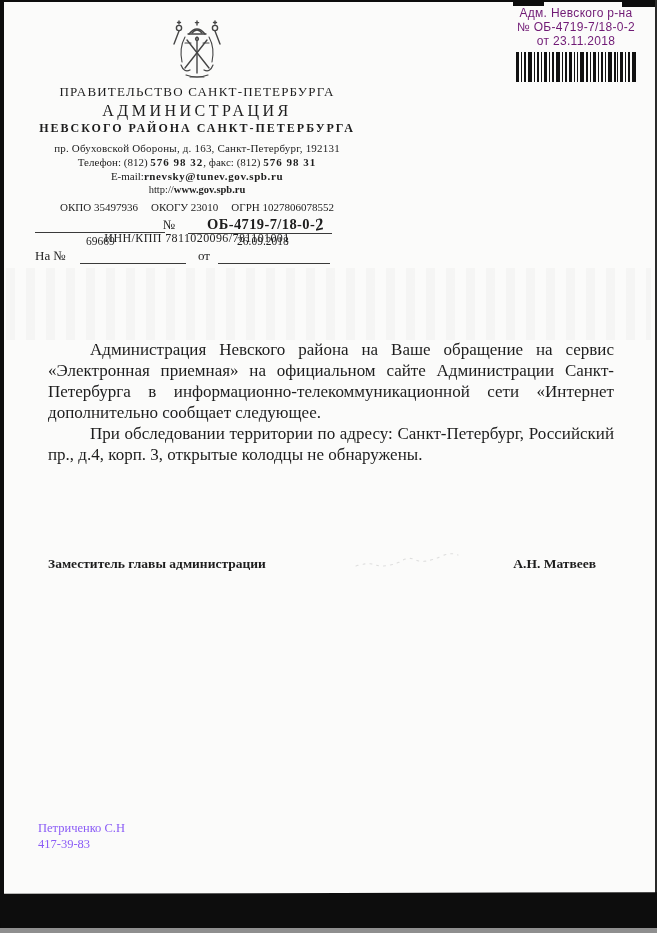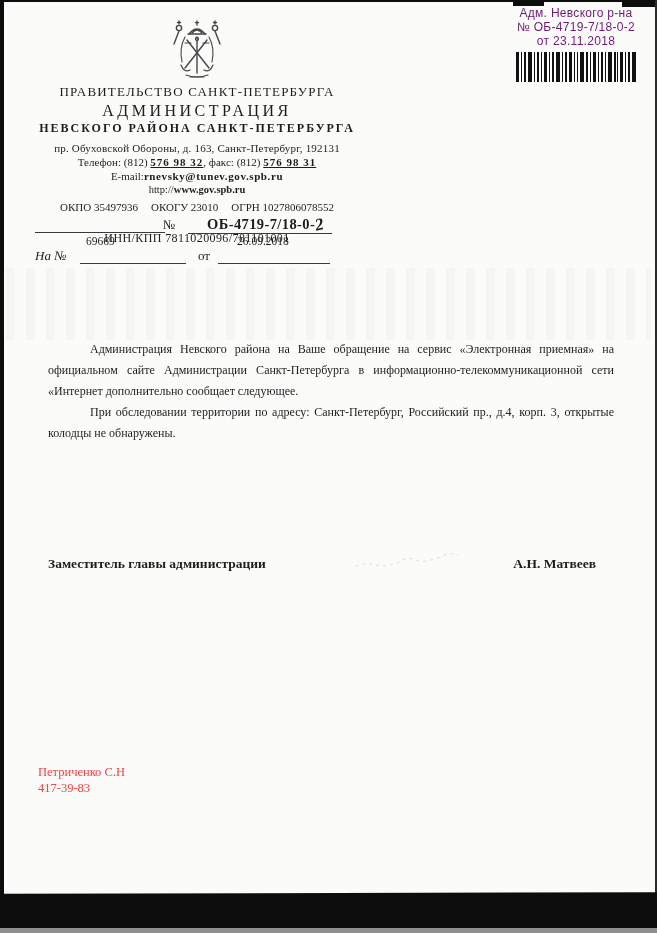--- a/index.html
+++ b/index.html
@@ -34,7 +34,7 @@
   .lh-org2{font-size:12px;font-weight:bold;letter-spacing:2px;margin-top:1px;}
   .lh-addr{font-size:11px;margin-top:6px;letter-spacing:.2px;}
   .lh-phone{font-size:11px;margin-top:2px;}
-  .lh-phone b{letter-spacing:1px;text-decoration:underline;}
+  .lh-phone b{letter-spacing:1px;}
   .lh-email{font-size:11px;margin-top:2px;}
   .lh-email b{letter-spacing:.6px;}
   .lh-site{font-size:10.5px;margin-top:2px;}

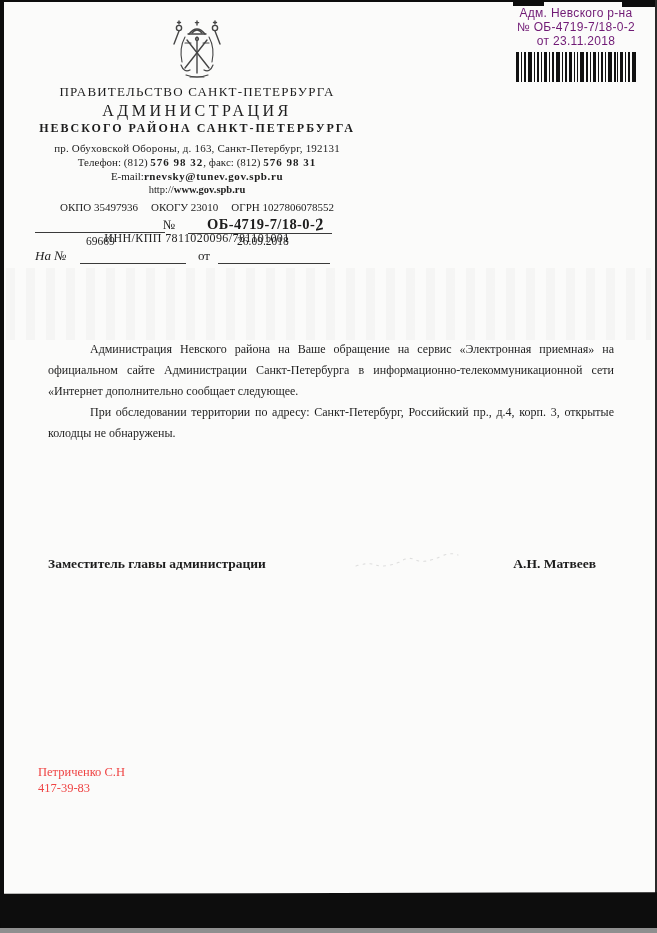--- a/index.html
+++ b/index.html
@@ -51,7 +51,7 @@
     font-size:17px;transform:rotate(-12deg) translateY(1px);letter-spacing:0;}
   .r-code{position:absolute;left:86px;top:235px;font-size:11.5px;}
   .r-date{position:absolute;left:237px;top:235px;font-size:11.5px;}
-  .r-nano{position:absolute;left:35px;top:248px;font-size:13px;font-style:italic;}
+  .r-nano{position:absolute;left:35px;top:248px;font-size:13px;}
   .r-line3-a{left:80px;top:263px;width:106px;}
   .r-ot{position:absolute;left:198px;top:248px;font-size:13px;}
   .r-line3-b{left:218px;top:263px;width:112px;}

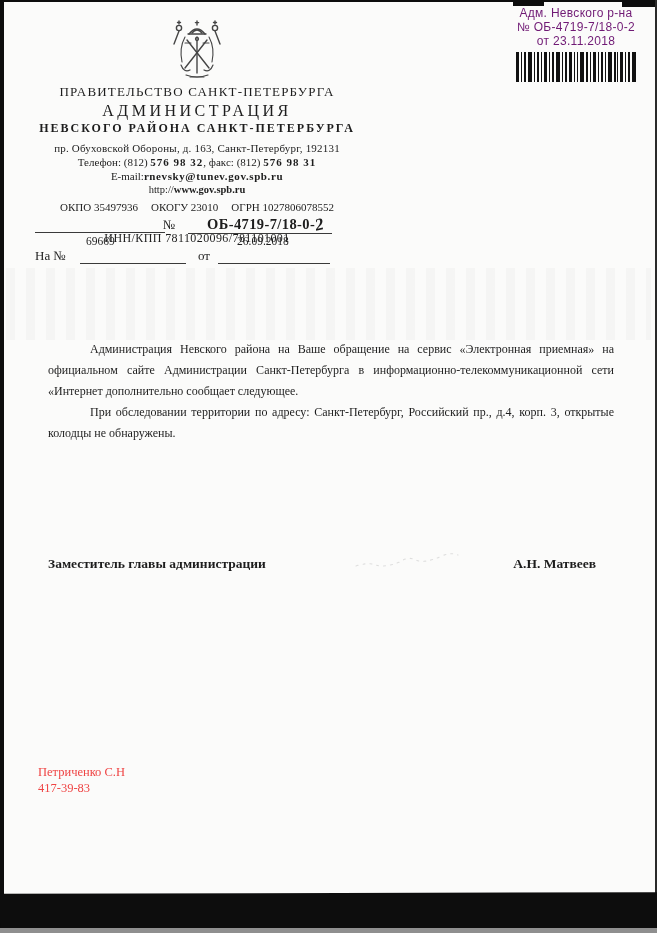--- a/index.html
+++ b/index.html
@@ -57,7 +57,7 @@
   .r-line3-b{left:218px;top:263px;width:112px;}
   
   .body-text{position:absolute;left:48px;top:339px;width:566px;
-    font-size:12px;line-height:21px;text-align:justify;}
+    font-size:17px;line-height:21px;text-align:justify;}
   .body-text p{margin:0;text-indent:42px;}
   
   .sig-row{position:absolute;left:48px;top:556px;width:548px;

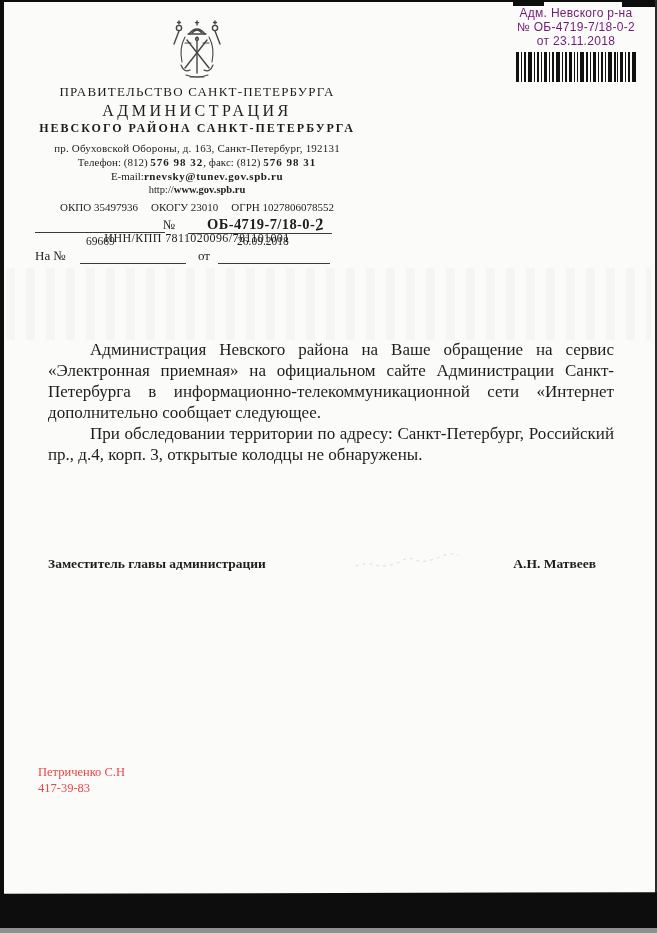--- a/index.html
+++ b/index.html
@@ -65,7 +65,7 @@
     font-size:13.5px;font-weight:bold;}
   .faint-sig{position:absolute;left:350px;top:538px;opacity:.55;}
   
-  .executor{position:absolute;left:38px;top:764px;font-size:12.5px;line-height:16px;color:#ef4444;}
+  .executor{position:absolute;left:38px;top:820px;font-size:12.5px;line-height:16px;color:#8b5cf6;}
 </style>
 </head>
 <body>

